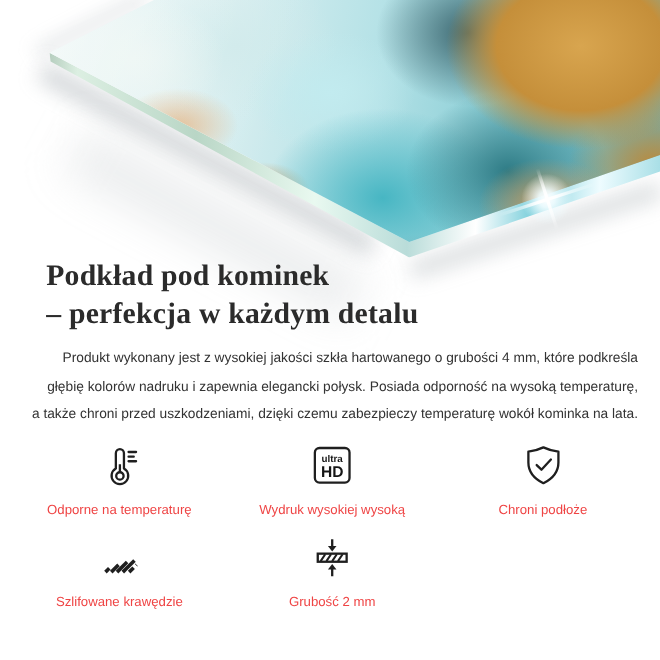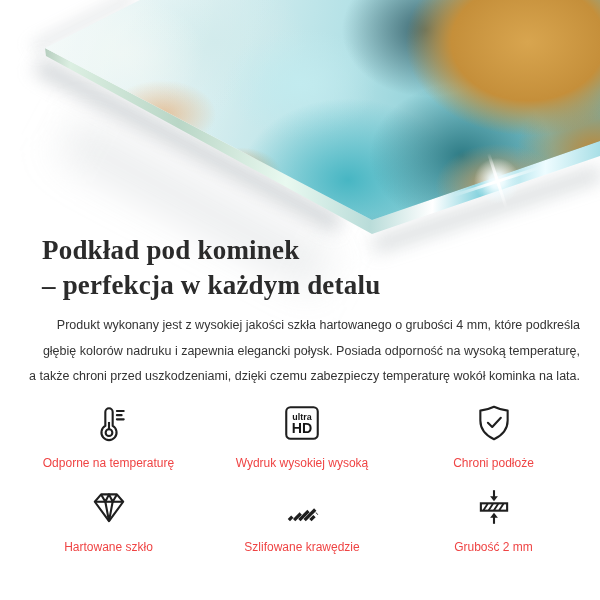--- a/index.html
+++ b/index.html
@@ -140,17 +140,6 @@
       <div class="label">Chroni podłoże</div>
     </div>
 
-    <div class="feature">
-      <div class="icon-wrap">
-        <svg width="42" height="42" viewBox="0 0 40 40">
-          <path class="ico" stroke-linejoin="round" d="M12.5 8 H27.5 L33.5 15 L20 33.5 L6.5 15 Z"></path>
-          <path class="ico" d="M6.5 15 H33.5"></path>
-          <path class="ico" stroke-linejoin="round" d="M12.5 8 L16.5 15 L20 8 L23.5 15 L27.5 8"></path>
-          <path class="ico" d="M16.5 15 L20 33.5 M23.5 15 L20 33.5"></path>
-        </svg>
-      </div>
-      <div class="label">Hartowane szkło</div>
-    </div>
 
     <div class="feature">
       <div class="icon-wrap">

